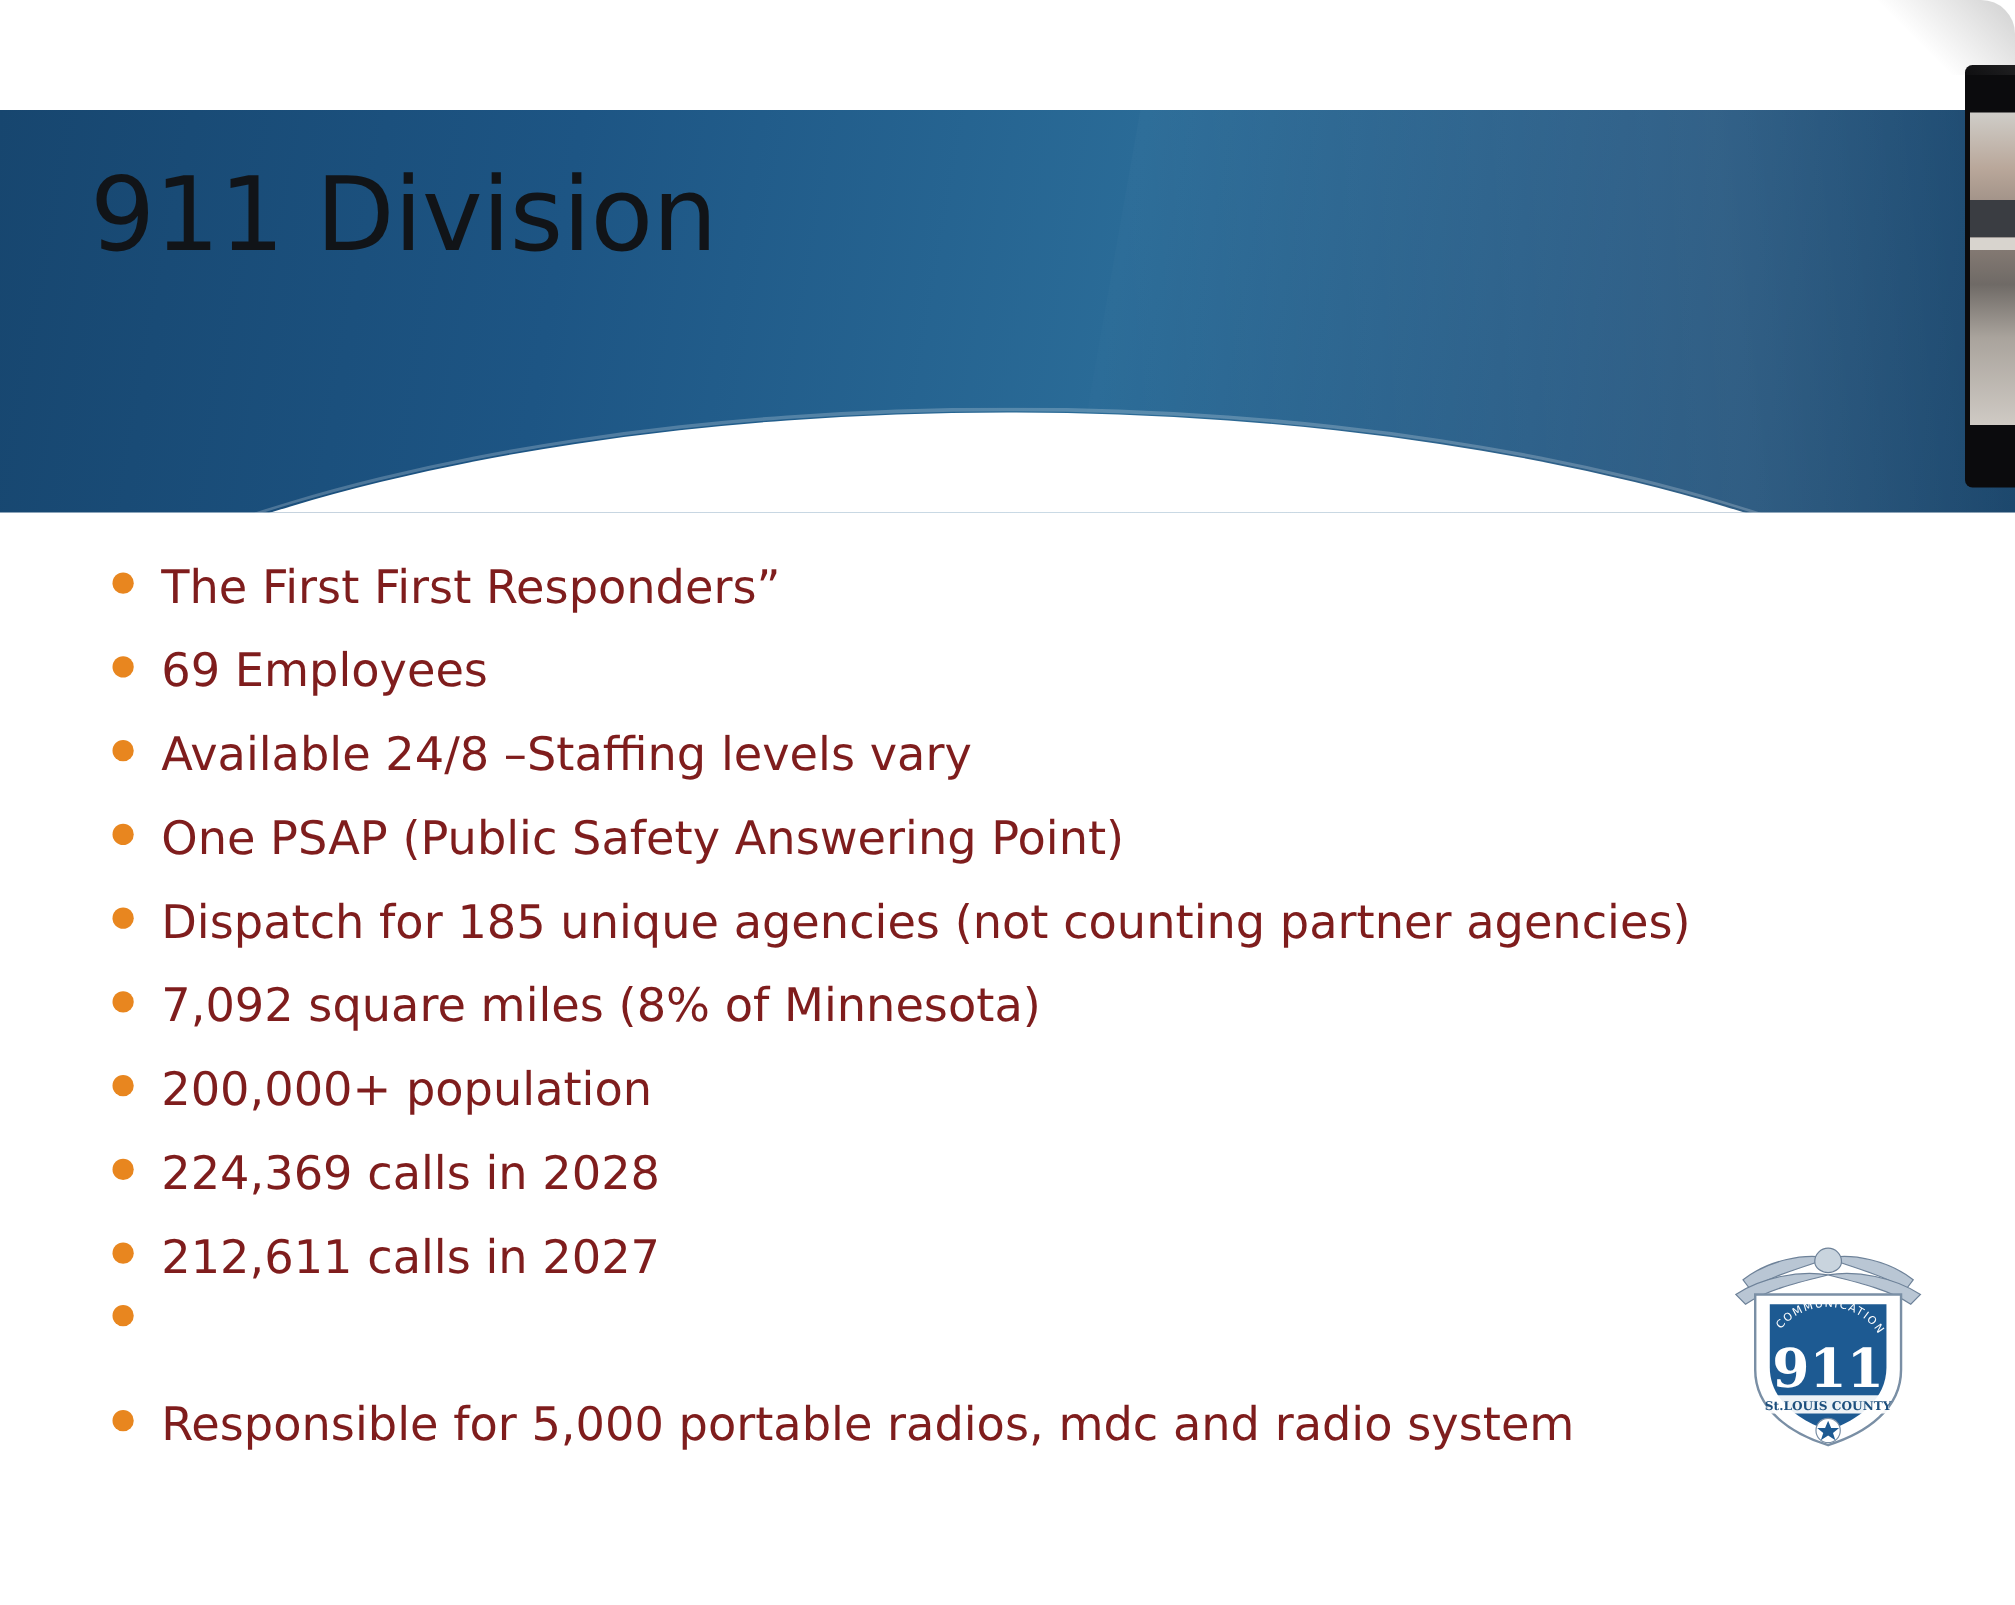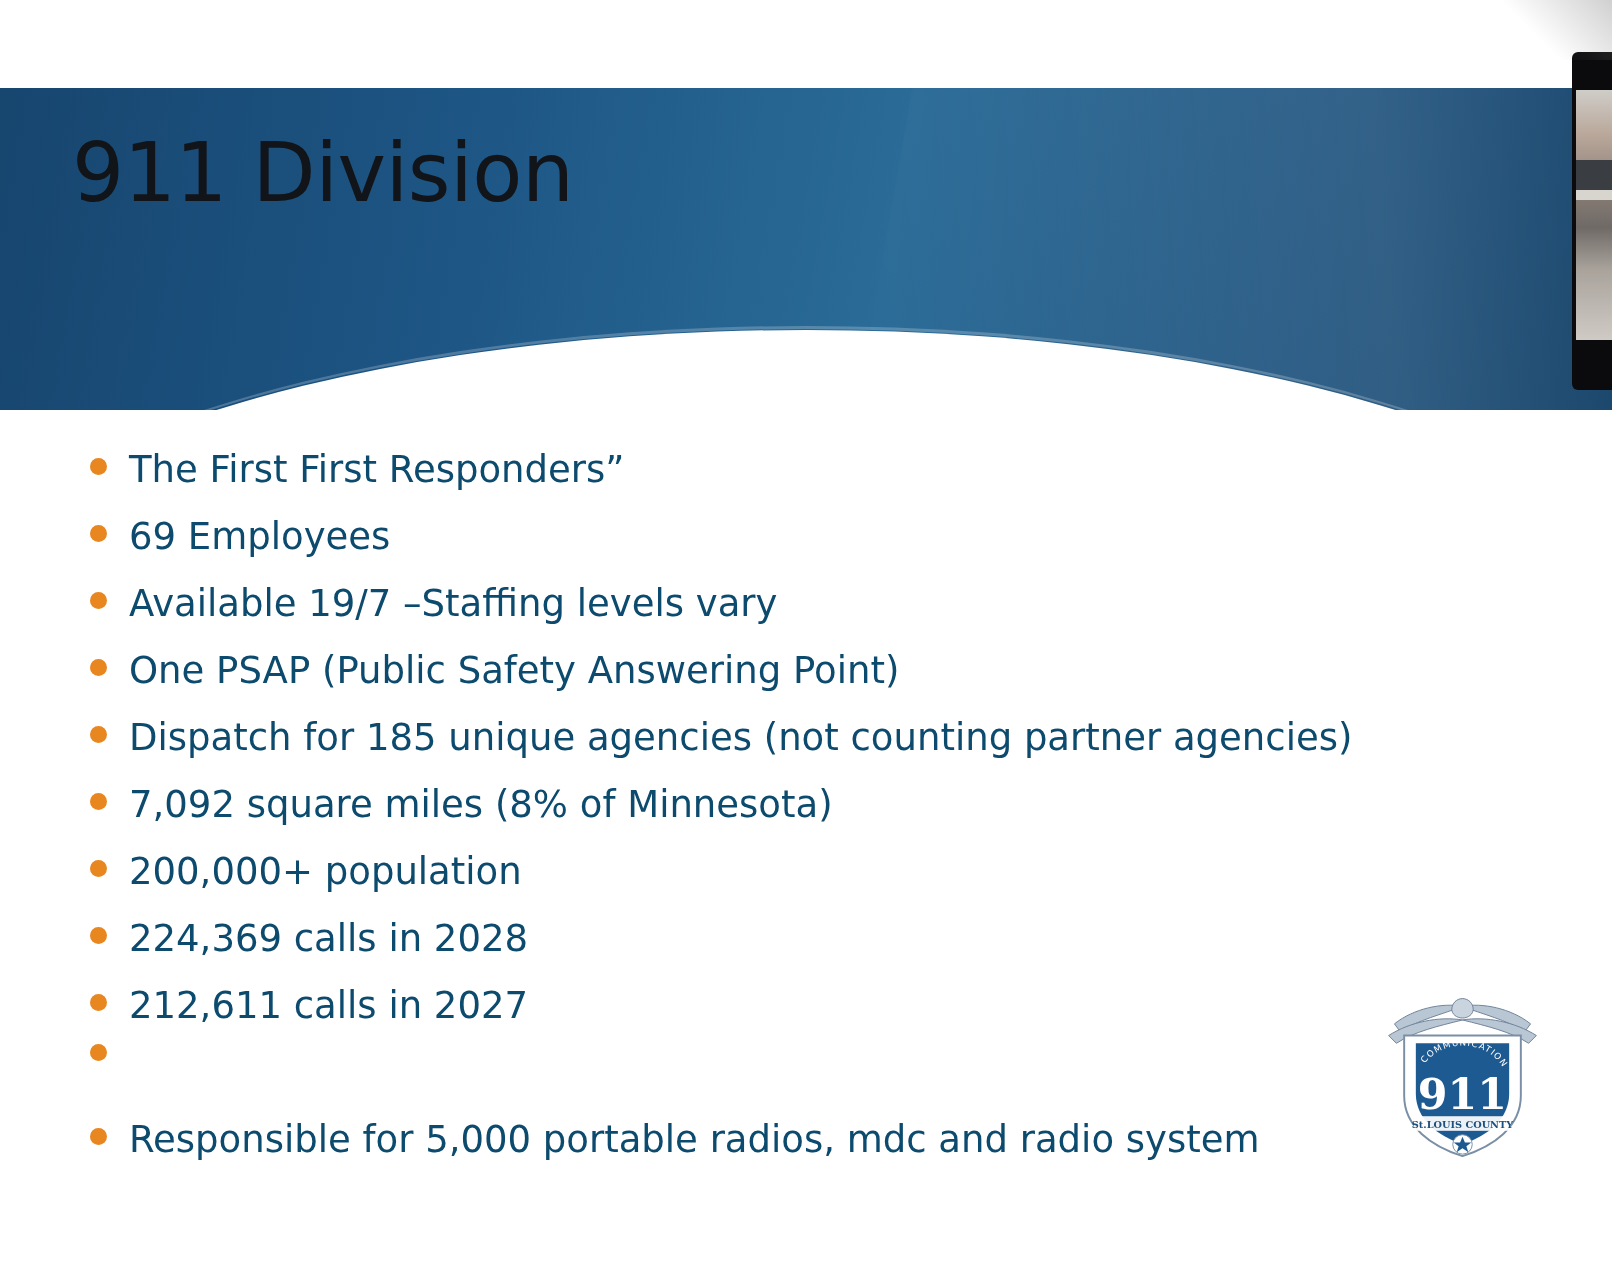--- a/index.html
+++ b/index.html
@@ -23,6 +23,7 @@
     height: 1284px;
     background: #ffffff;
     overflow: hidden;
+    border-radius: 27px;
   }
 
   

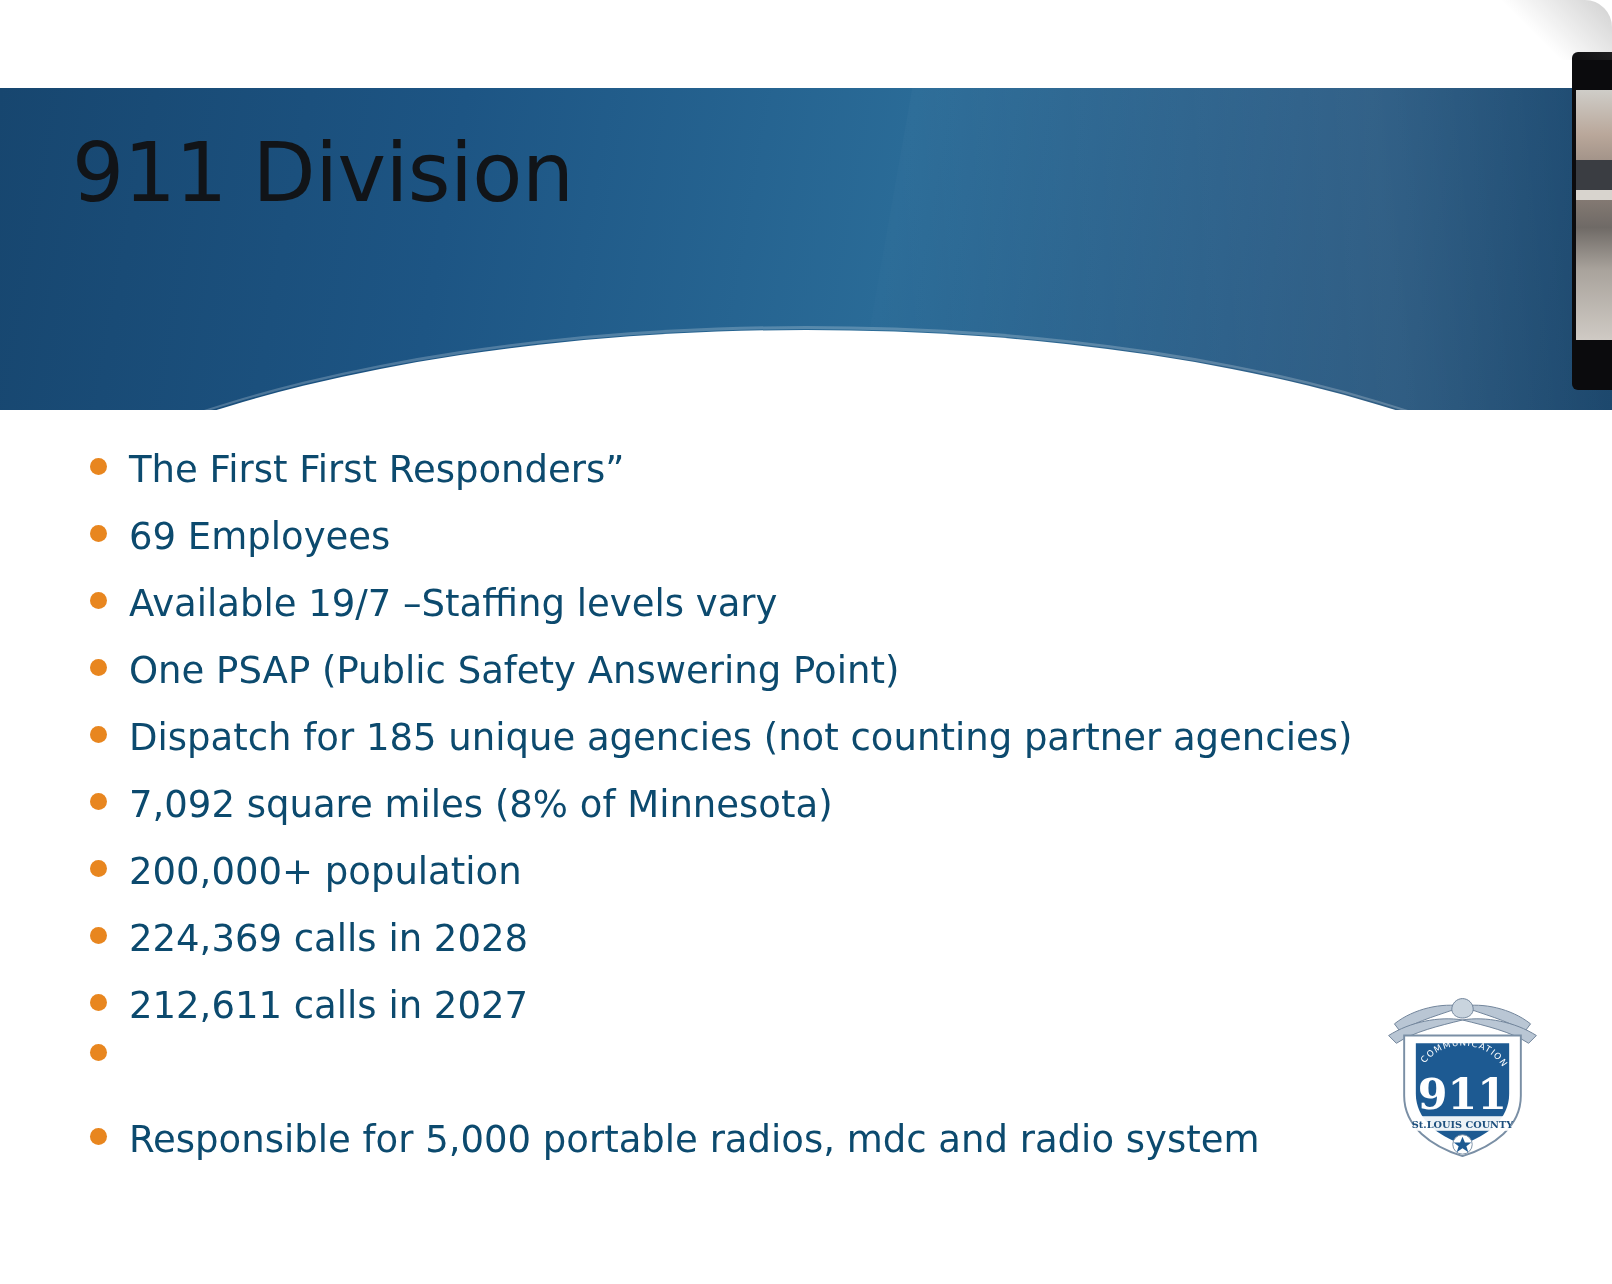--- a/index.html
+++ b/index.html
@@ -119,7 +119,7 @@
   .bullet-text {
     font-size: 37px;
     line-height: 44px;
-    color: #0c4a6e;
+    color: #7f1d1d;
     white-space: nowrap;
     font-family: "DejaVu Sans", sans-serif;
   }

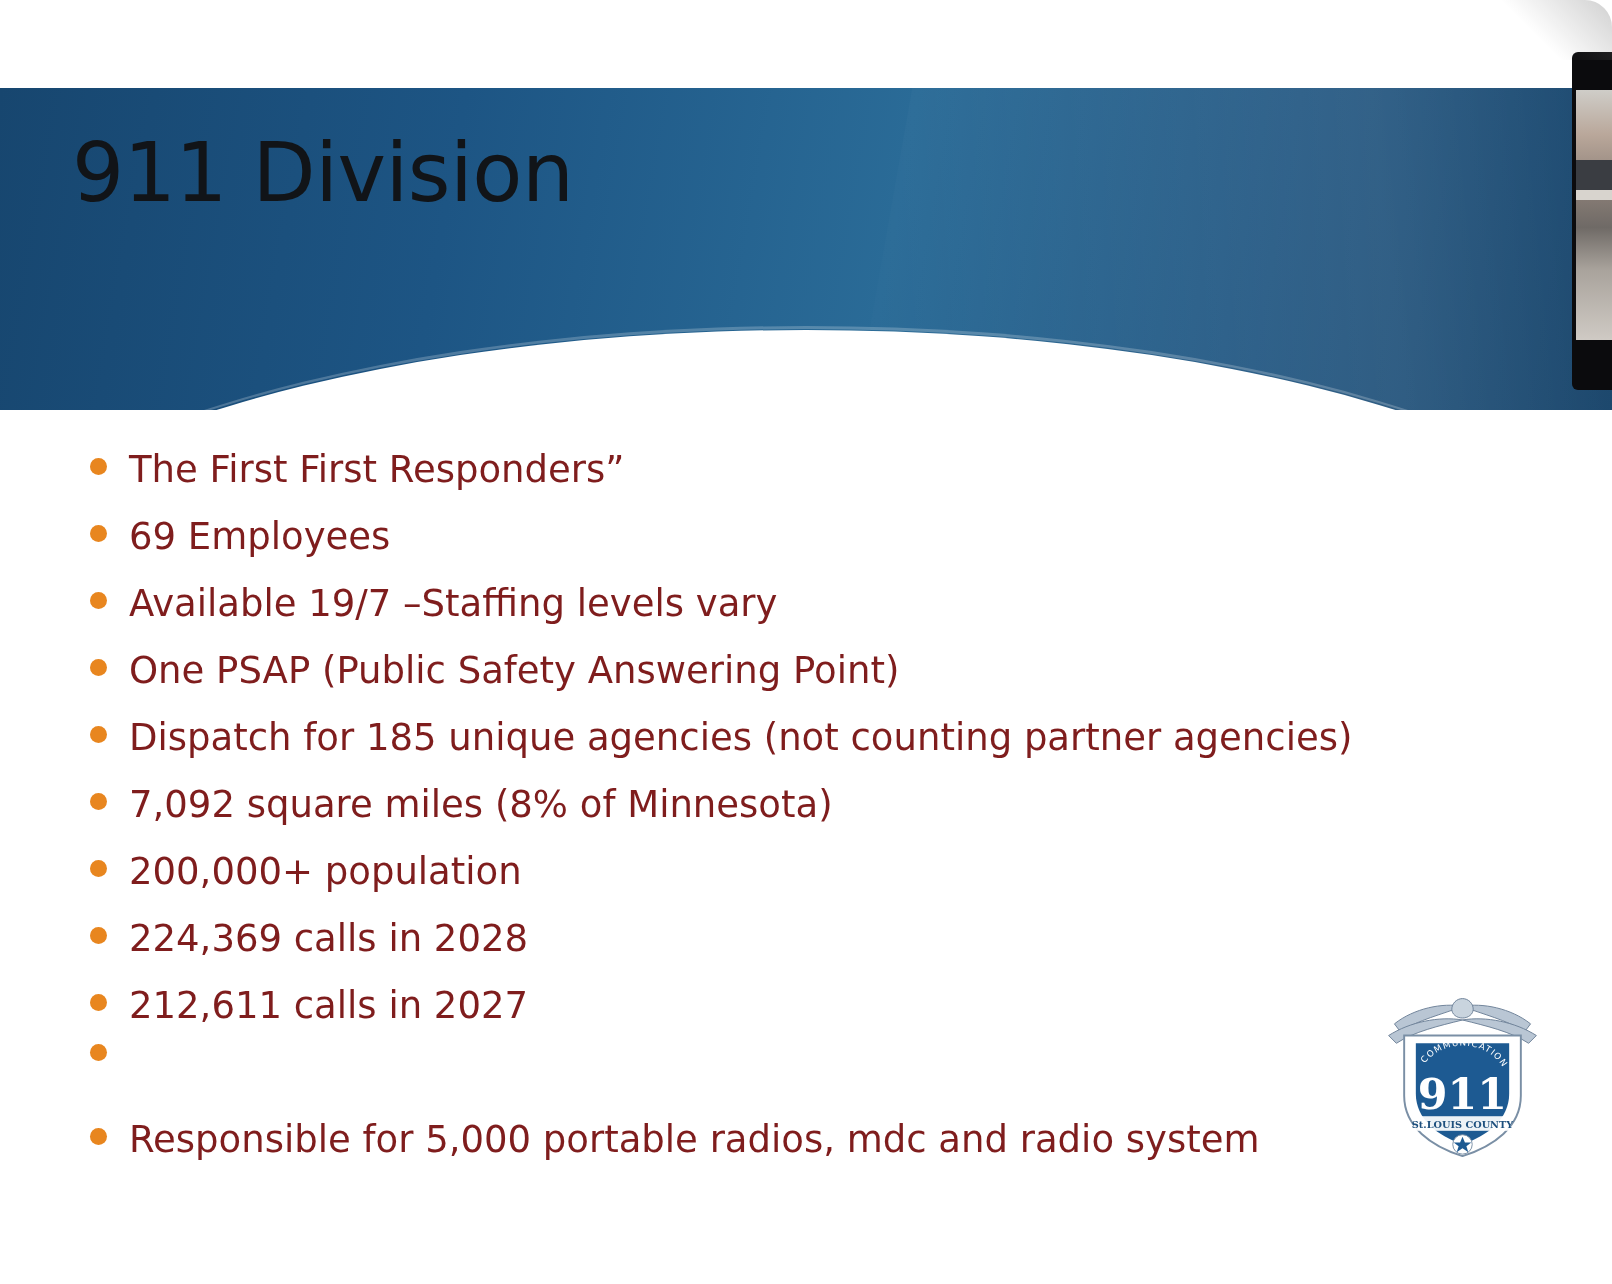--- a/index.html
+++ b/index.html
@@ -221,7 +221,7 @@
 
     <div class="bullet-row">
       <span class="bullet-dot"></span>
-      <span class="bullet-text">Available 19/7 –Staffing levels vary</span>
+      <span class="bullet-text">Available 24/8 –Staffing levels vary</span>
     </div>
 
     <div class="bullet-row">

